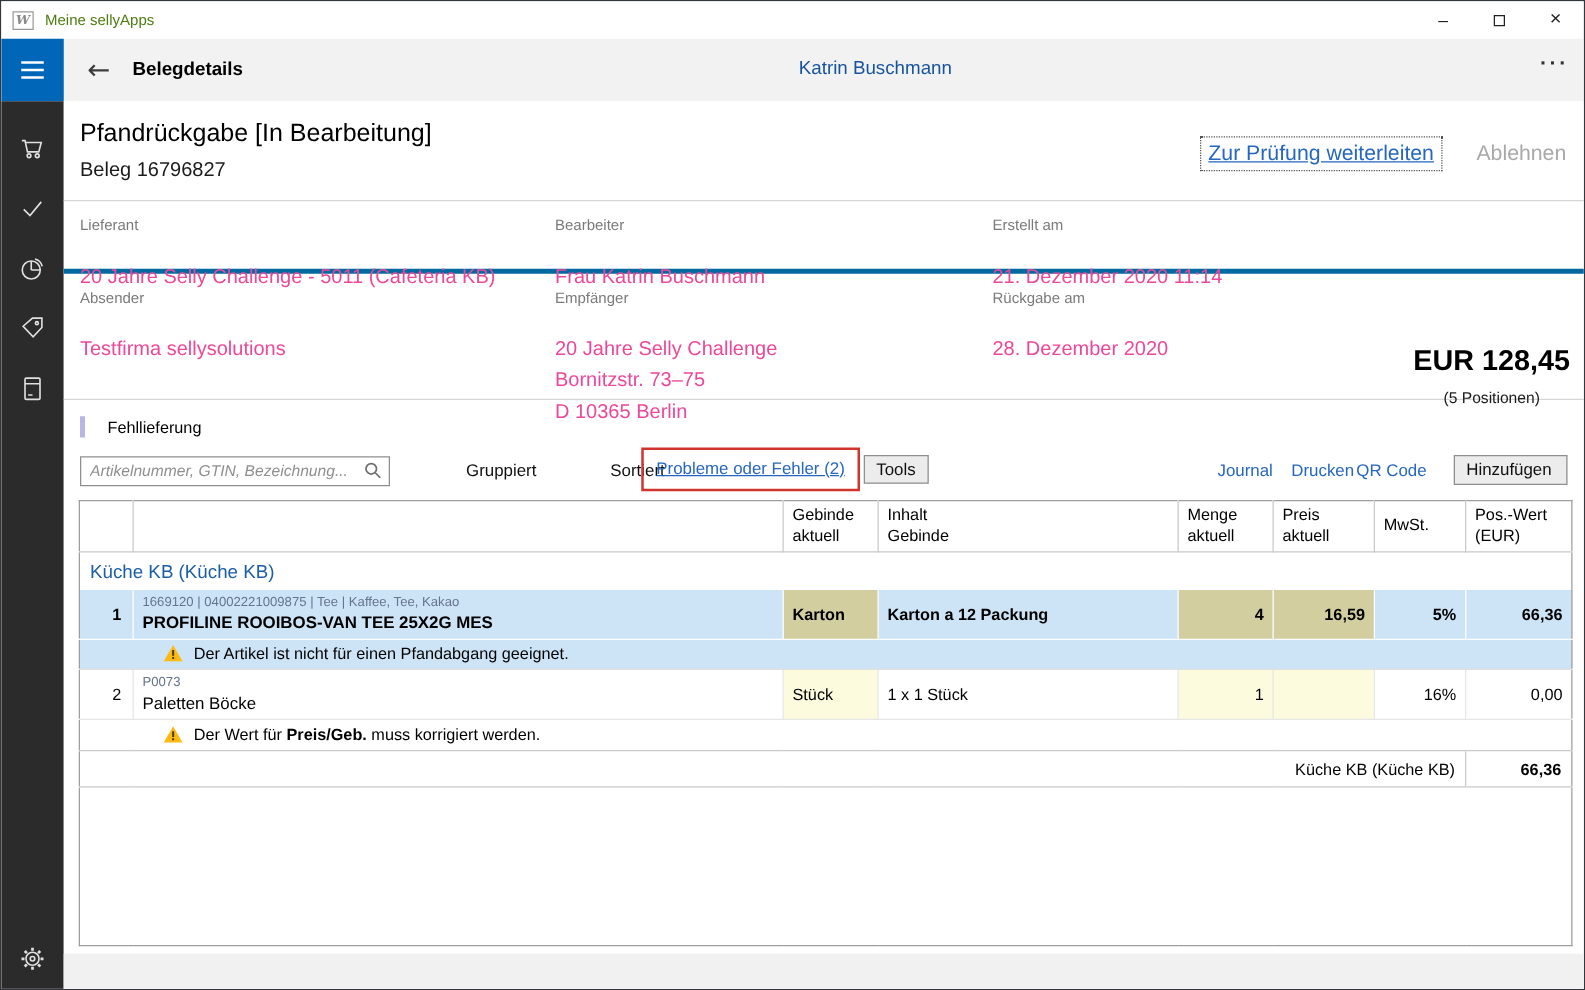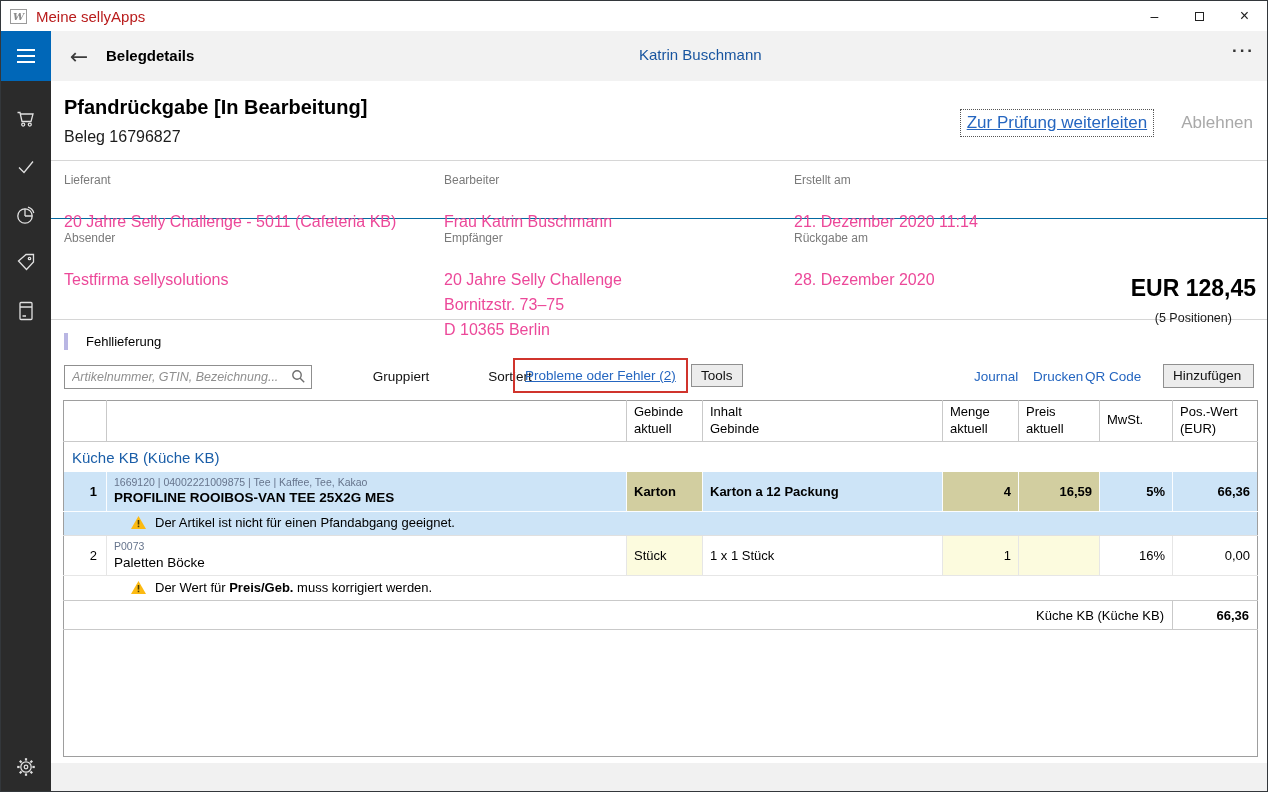--- a/index.html
+++ b/index.html
@@ -18,7 +18,7 @@
     color:#8a8a8a; font:italic bold 10px "DejaVu Serif", serif;
     display:flex; align-items:center; justify-content:center;
   }
-  .tb-title { margin-left:9px; font-size:15px; color:#b91c1c; }
+  .tb-title { margin-left:9px; font-size:12px; color:#4d7c0f; }
   .win-controls { margin-left:auto; display:flex; height:30px; }
   .win-btn { width:45px; height:30px; display:flex; align-items:center; justify-content:center;
              font-size:14px; color:#222; }

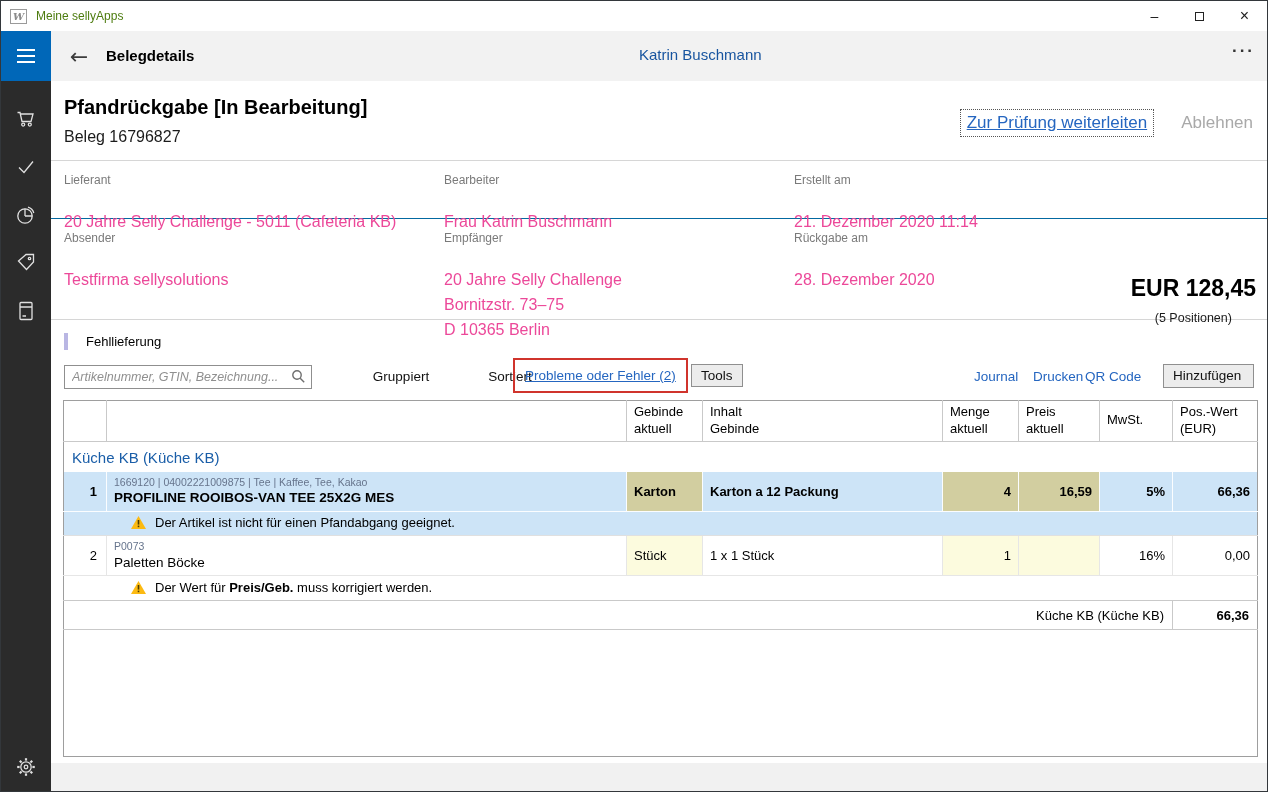--- a/index.html
+++ b/index.html
@@ -51,7 +51,7 @@
   .content { position:absolute; top:80px; left:50px; width:1218px; height:712px; background:#fff; }
 
   .titleblock { position:relative; height:80px; border-bottom:1px solid #d6d6d6; padding:15px 13px 0 13px; }
-  .doc-title { font-size:20px; font-weight:bold; color:#000; }
+  .doc-title { font-size:20px; font-weight:normal; color:#000; }
   .doc-number { font-size:16px; color:#1b1b1b; margin-top:9px; }
   .doc-actions { position:absolute; right:13px; top:28px; display:flex; align-items:center; }
   .link-forward { font-size:17px; color:#2566c0; text-decoration:underline;

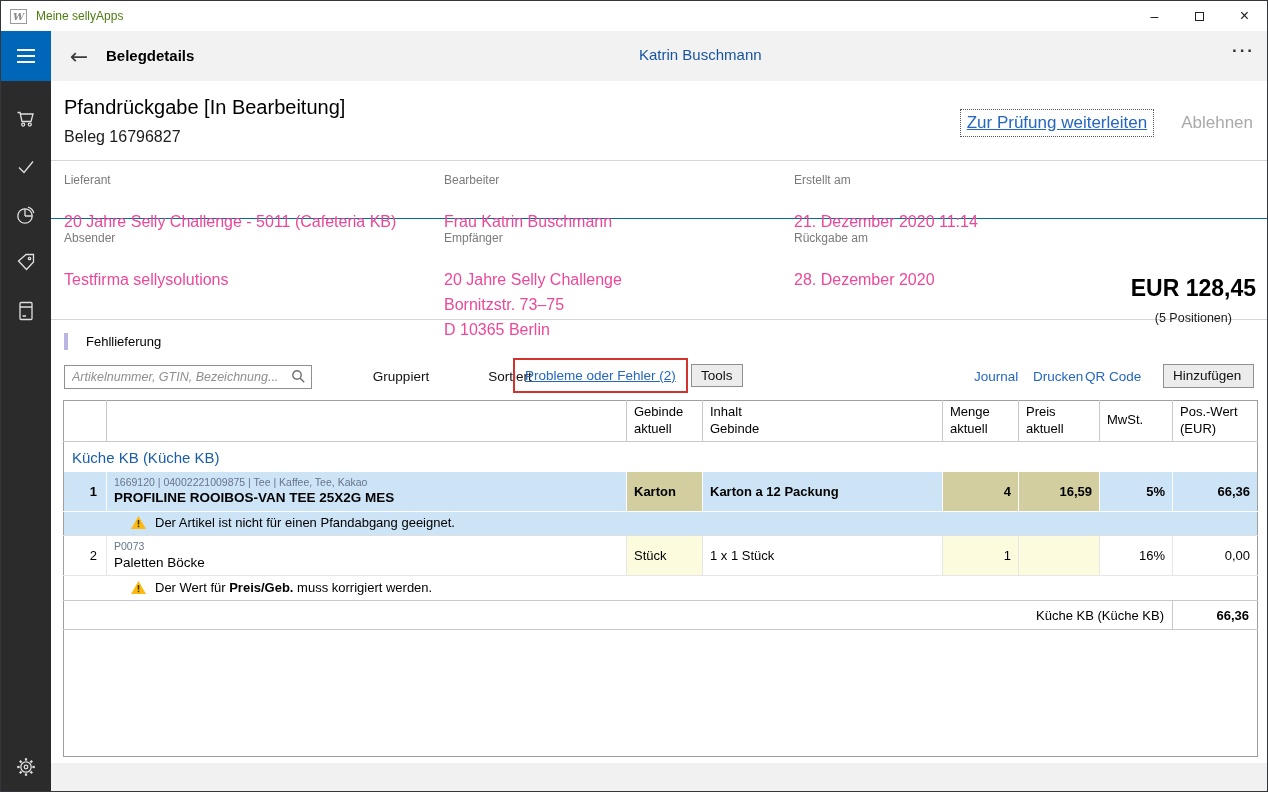--- a/index.html
+++ b/index.html
@@ -58,7 +58,7 @@
                   border:1px dotted #555; padding:3px 6px; cursor:pointer; }
   .btn-reject { font-size:17px; color:#a9a9a9; margin-left:27px; margin-right:3px; }
 
-  .fieldrow1 { position:relative; height:58px; border-bottom:1px solid #0369a1; }
+  .fieldrow1 { position:relative; height:58px; border-bottom:4px solid #0369a1; }
   .fieldrow2 { position:relative; height:101px; border-bottom:1px solid #d6d6d6; }
   .fgroup { position:absolute; top:12px; }
   .f1 { left:13px; } .f2 { left:393px; } .f3 { left:743px; }

